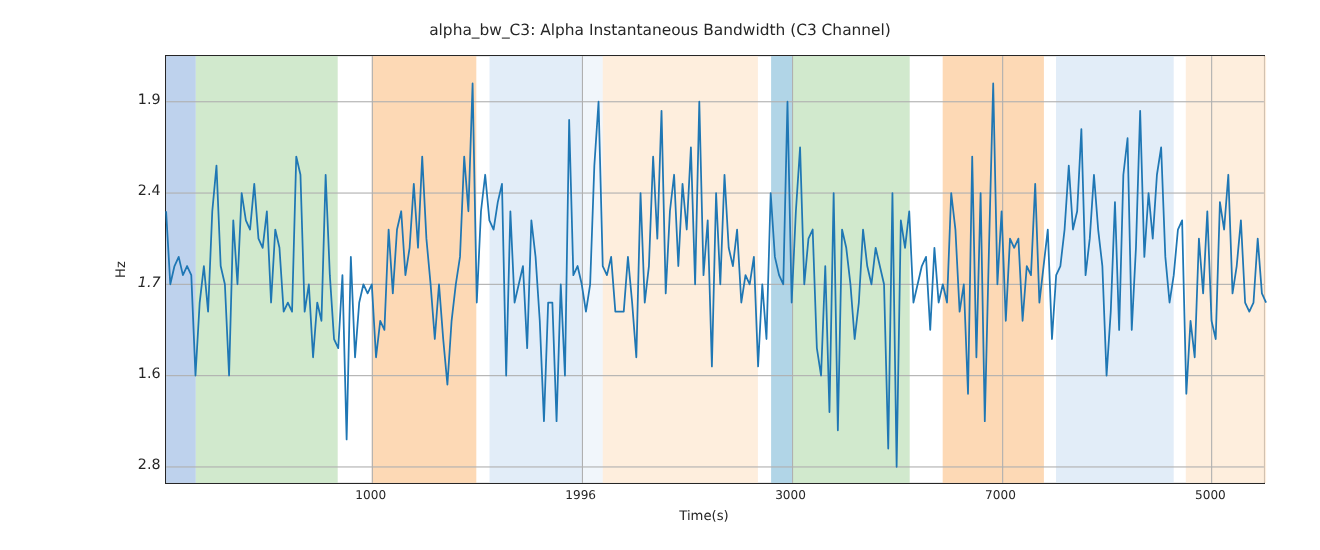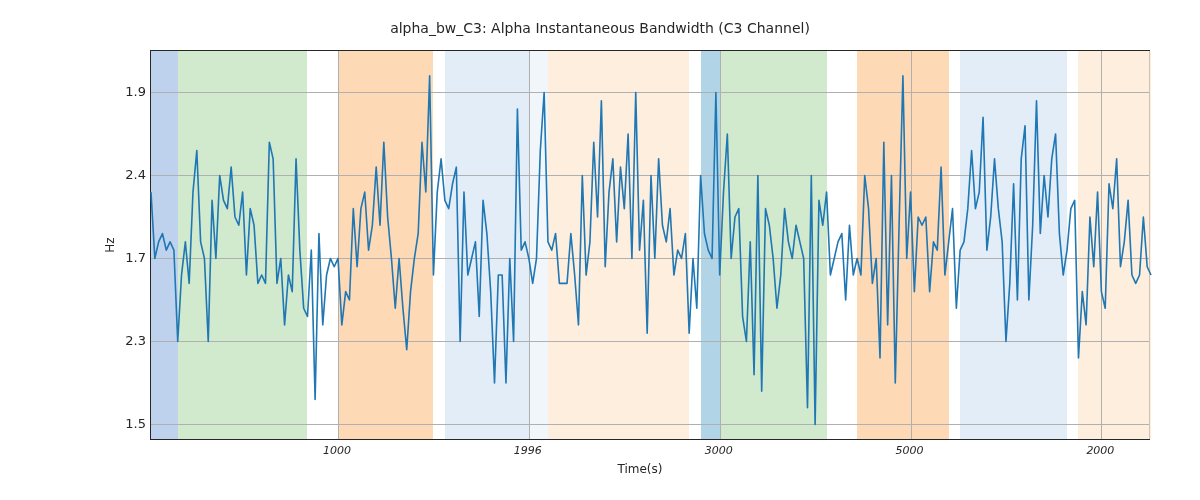--- a/index.html
+++ b/index.html
@@ -137,7 +137,7 @@
   <div id="yticks-container">
       <div class="tick-label-y" style="top: 423.404px;">1.5</div>
       <div class="tick-label-y" style="top: 340.426px;">2.3</div>
-      <div class="tick-label-y" style="top: 257.447px;">1.7</div>
+      <div class="tick-label-y" style="top: 257.447px; font-style: italic;">1.7</div>
       <div class="tick-label-y" style="top: 174.468px;">2.4</div>
       <div class="tick-label-y" style="top: 91.4894px;">1.9</div>
     </div>

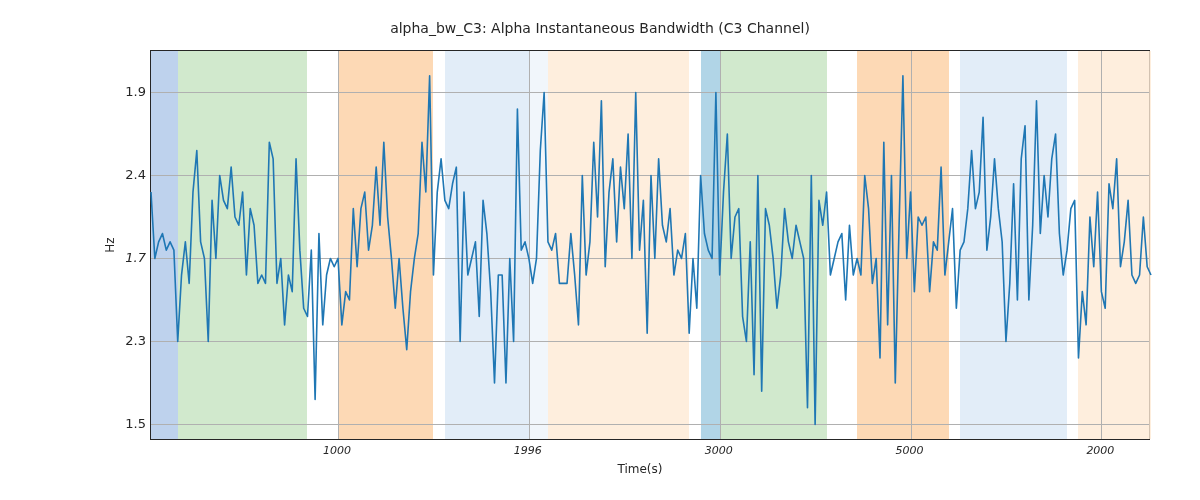--- a/index.html
+++ b/index.html
@@ -136,7 +136,7 @@
 
   <div id="yticks-container">
       <div class="tick-label-y" style="top: 423.404px;">1.5</div>
-      <div class="tick-label-y" style="top: 340.426px;">2.3</div>
+      <div class="tick-label-y" style="top: 340.426px;">1.6</div>
       <div class="tick-label-y" style="top: 257.447px; font-style: italic;">1.7</div>
       <div class="tick-label-y" style="top: 174.468px;">2.4</div>
       <div class="tick-label-y" style="top: 91.4894px;">1.9</div>

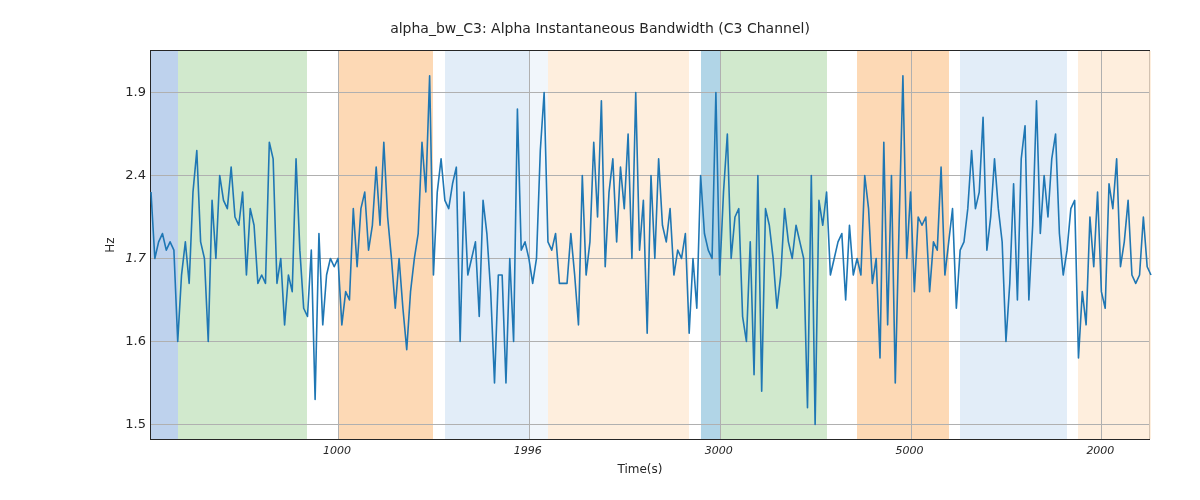--- a/index.html
+++ b/index.html
@@ -135,7 +135,7 @@
   </div>
 
   <div id="yticks-container">
-      <div class="tick-label-y" style="top: 423.404px;">1.5</div>
+      <div class="tick-label-y" style="top: 423.404px;">2.8</div>
       <div class="tick-label-y" style="top: 340.426px;">1.6</div>
       <div class="tick-label-y" style="top: 257.447px; font-style: italic;">1.7</div>
       <div class="tick-label-y" style="top: 174.468px;">2.4</div>

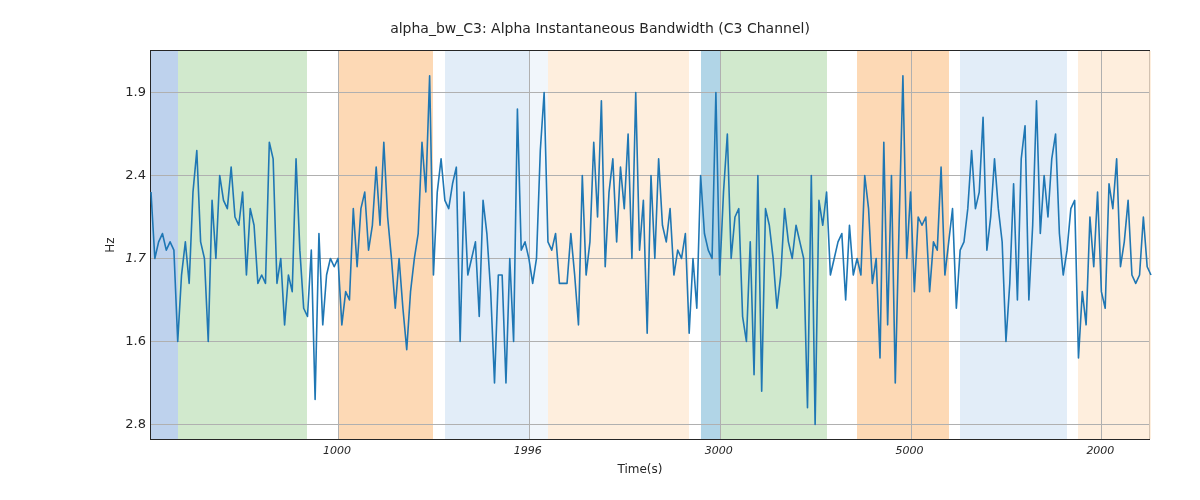--- a/index.html
+++ b/index.html
@@ -61,7 +61,6 @@
     transform: translateX(-50%);
     font-size: 11px;
     text-align: center;
-    font-style: italic;
   }
   .xlabel {
     position: absolute;

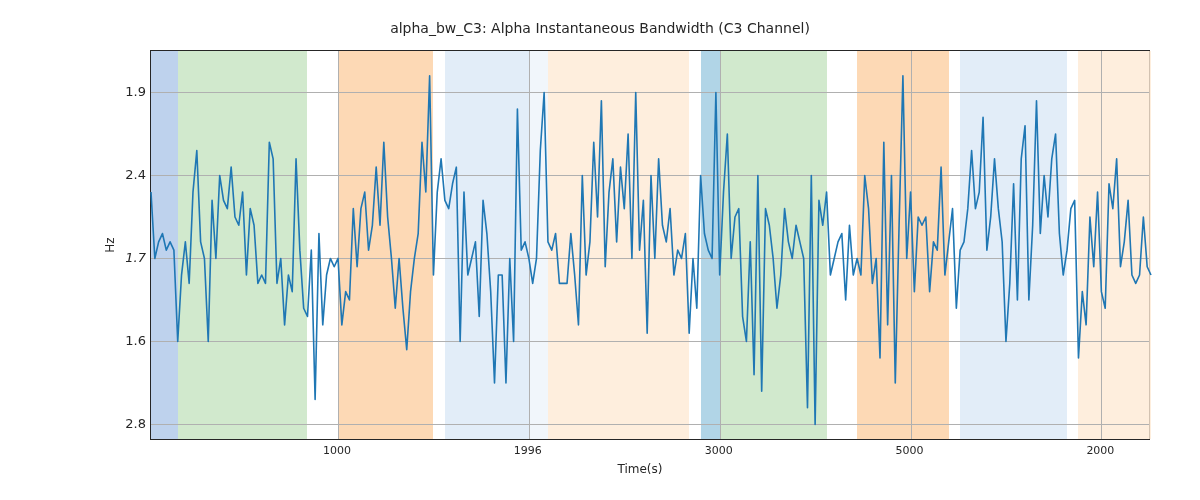--- a/index.html
+++ b/index.html
@@ -144,7 +144,7 @@
       <div class="tick-label-x" style="left: 337.023px;">1000</div>
       <div class="tick-label-x" style="left: 527.863px;">1996</div>
       <div class="tick-label-x" style="left: 718.702px;">3000</div>
-      <div class="tick-label-x" style="left: 909.542px;">5000</div>
+      <div class="tick-label-x" style="left: 909.542px;">7000</div>
       <div class="tick-label-x" style="left: 1100.38px;">2000</div>
     </div>
 

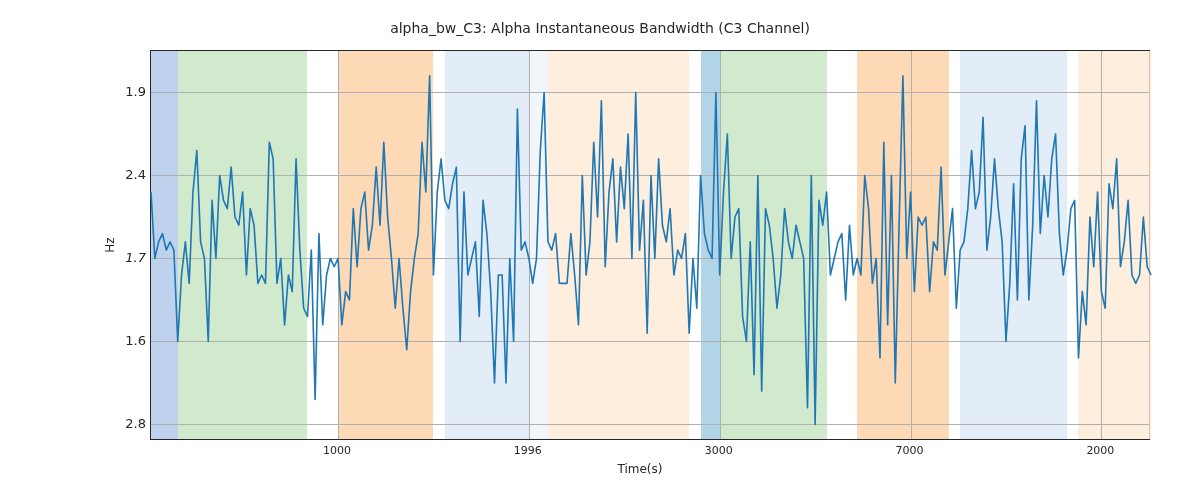--- a/index.html
+++ b/index.html
@@ -145,7 +145,7 @@
       <div class="tick-label-x" style="left: 527.863px;">1996</div>
       <div class="tick-label-x" style="left: 718.702px;">3000</div>
       <div class="tick-label-x" style="left: 909.542px;">7000</div>
-      <div class="tick-label-x" style="left: 1100.38px;">2000</div>
+      <div class="tick-label-x" style="left: 1100.38px;">5000</div>
     </div>
 
 </div>

